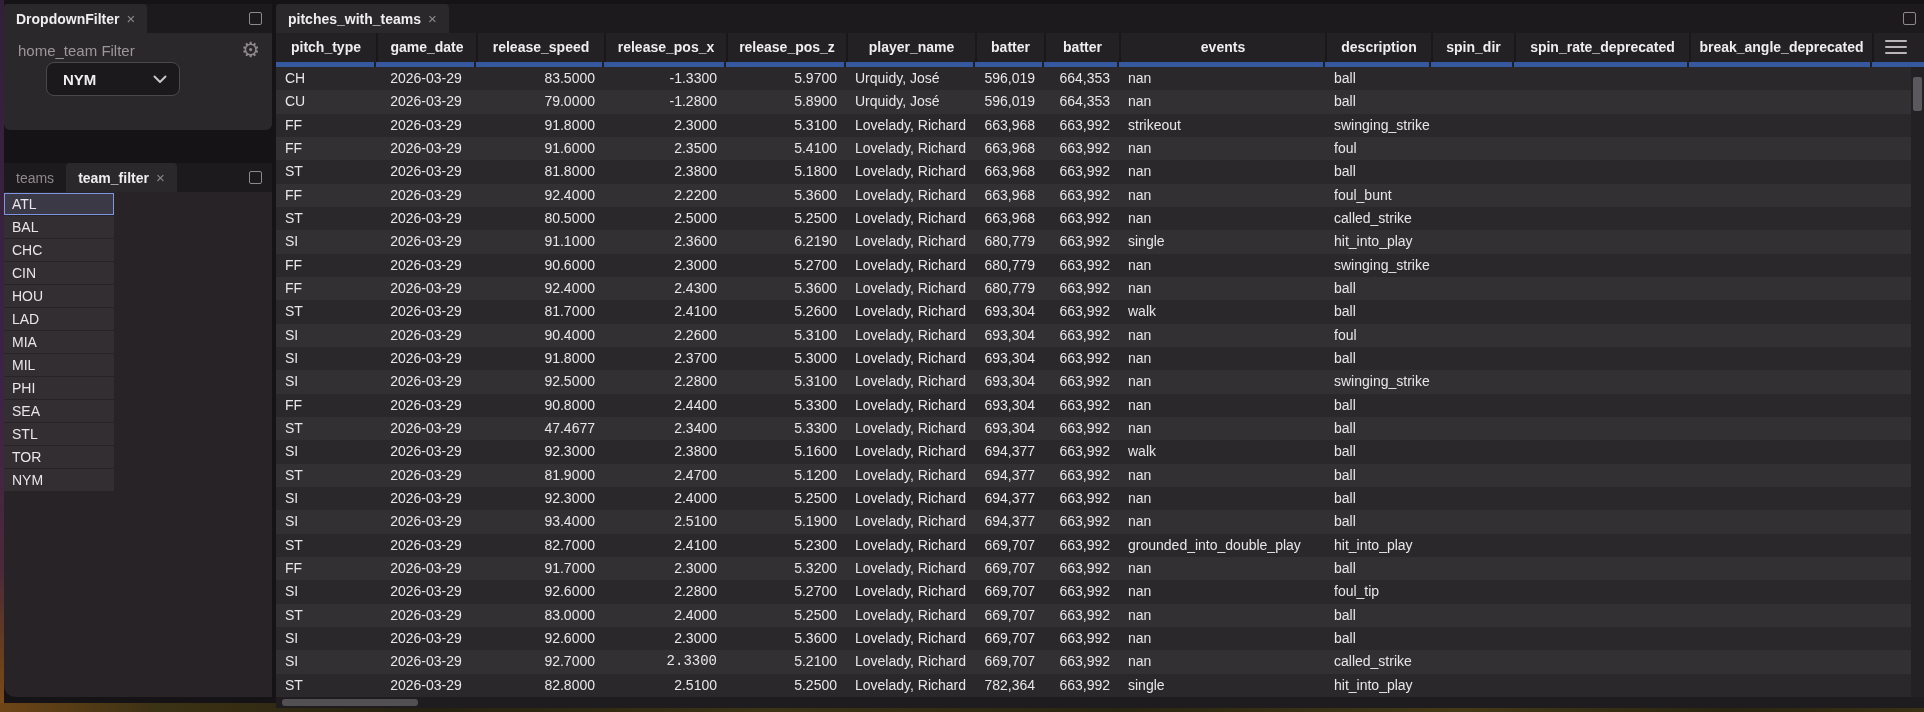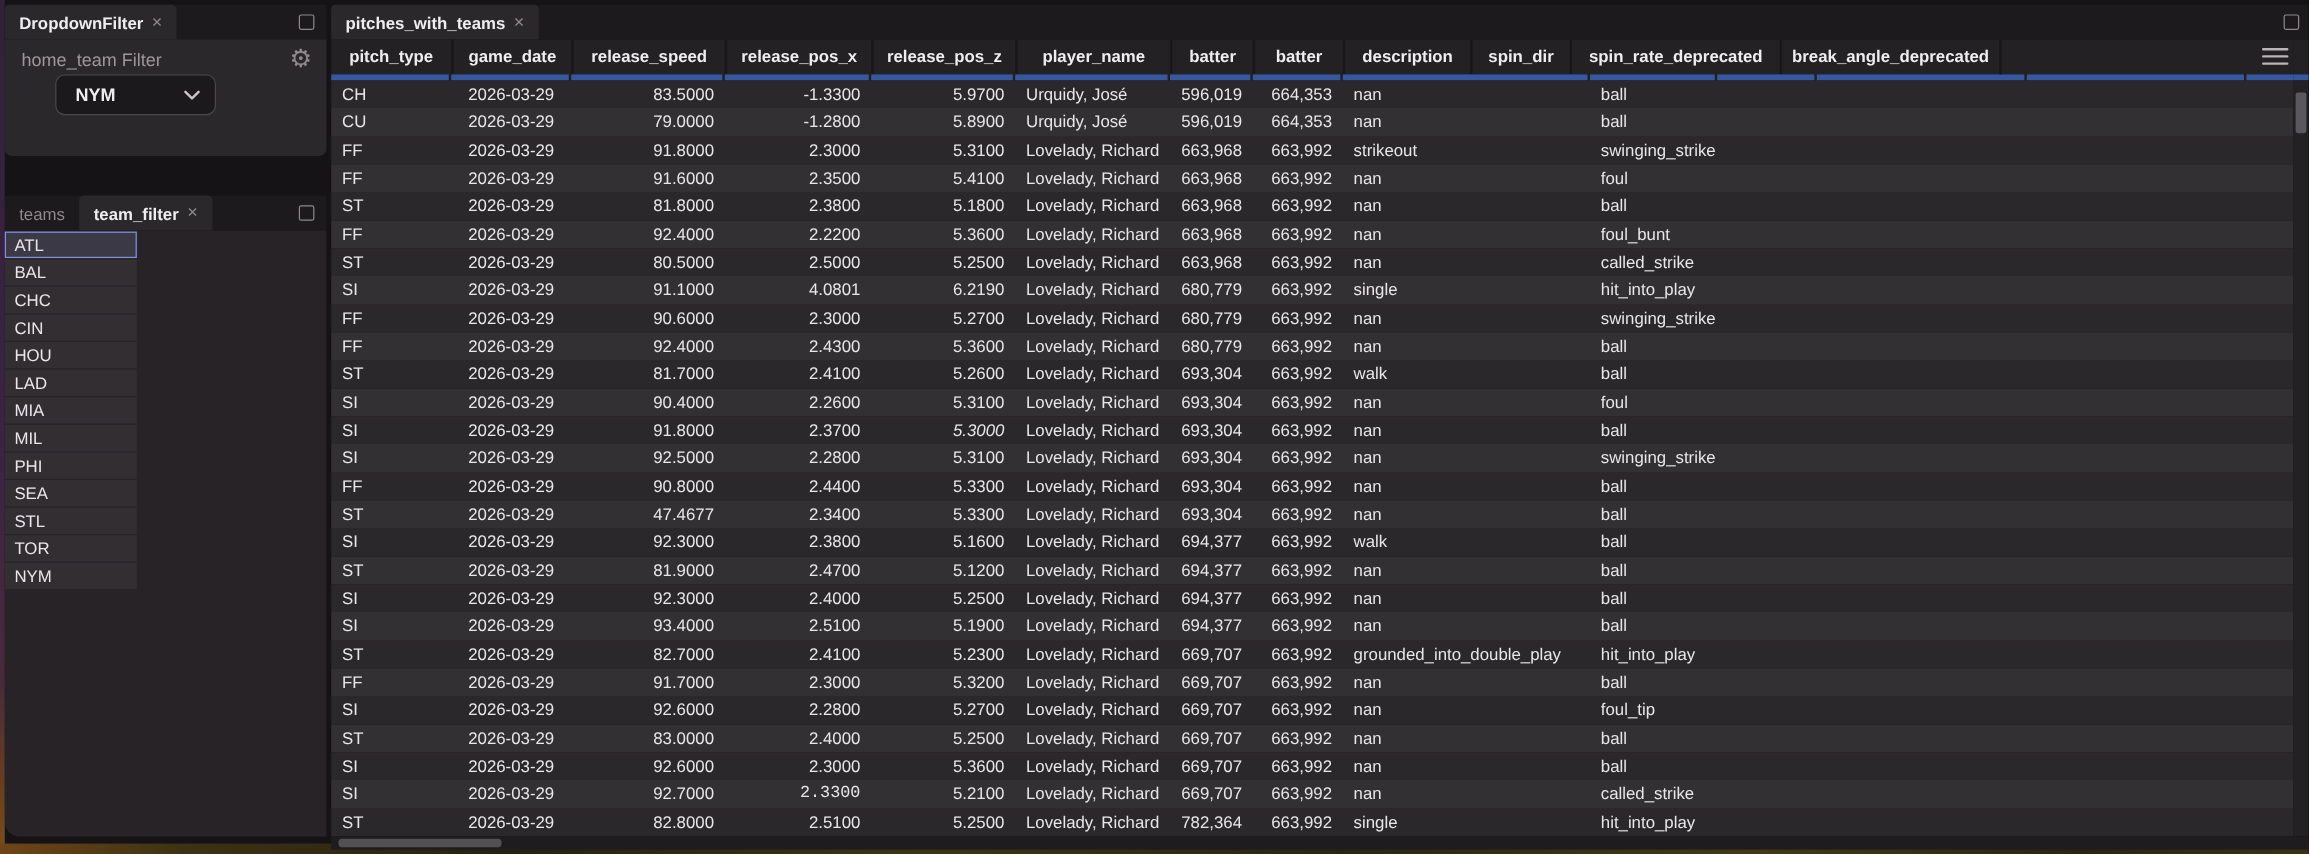--- a/index.html
+++ b/index.html
@@ -155,6 +155,7 @@
             <div class="cell" style="flex: 0 0 129px;">player_name</div>
             <div class="cell" style="flex: 0 0 69px;">batter</div>
             <div class="cell" style="flex: 0 0 75px;">batter</div>
+            <div class="cell" style="flex: 0 0 206px;">events</div>
             <div class="cell" style="flex: 0 0 106px;">description</div>
             <div class="cell" style="flex: 0 0 83px;">spin_dir</div>
             <div class="cell" style="flex: 0 0 175px;">spin_rate_deprecated</div>

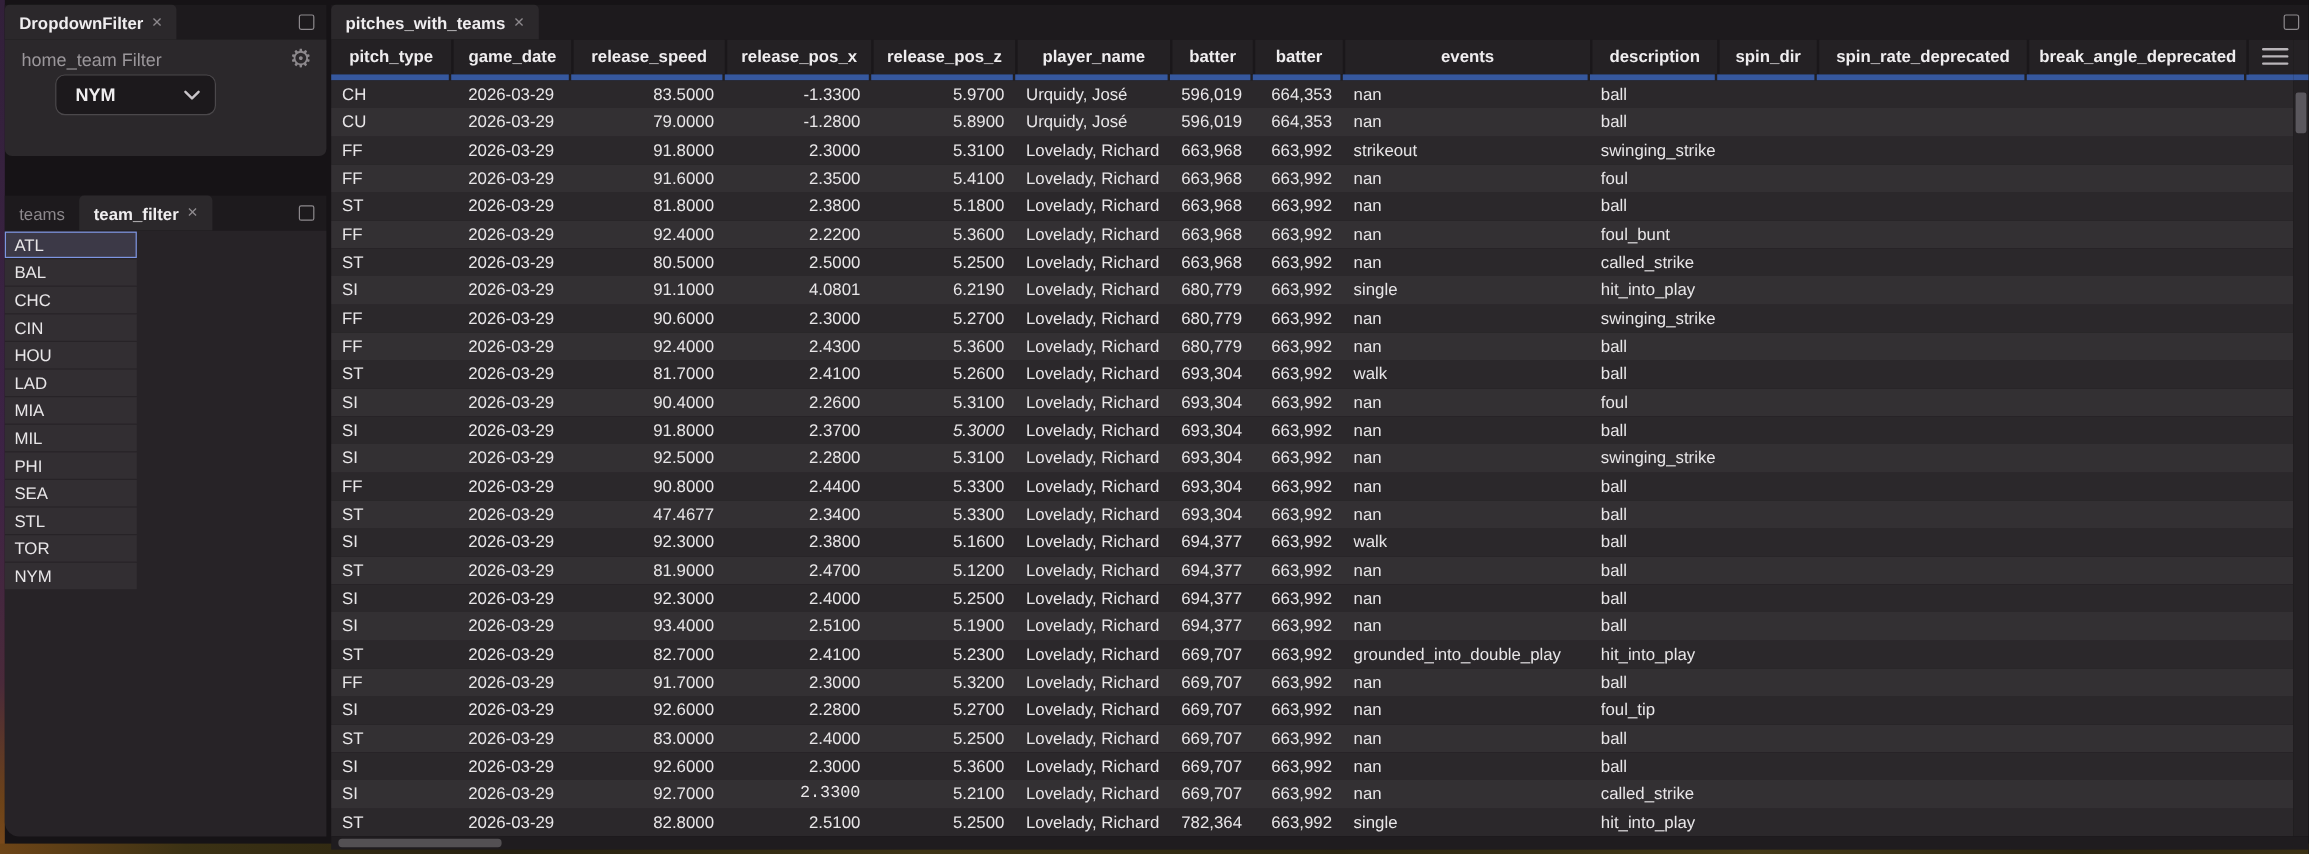--- a/index.html
+++ b/index.html
@@ -301,7 +301,7 @@
               <div class="cell al-left" style="flex: 0 0 100px;">SI</div>
               <div class="cell al-center" style="flex: 0 0 100px;">2026-03-29</div>
               <div class="cell al-right pos" style="flex: 0 0 128px;">91.1000</div>
-              <div class="cell al-right pos" style="flex: 0 0 122px;">4.0801</div>
+              <div class="cell al-right pos" style="flex: 0 0 122px;">2.3600</div>
               <div class="cell al-right pos" style="flex: 0 0 120px;">6.2190</div>
               <div class="cell al-left" style="flex: 0 0 129px;">Lovelady, Richard</div>
               <div class="cell al-right pos" style="flex: 0 0 69px;">680,779</div>

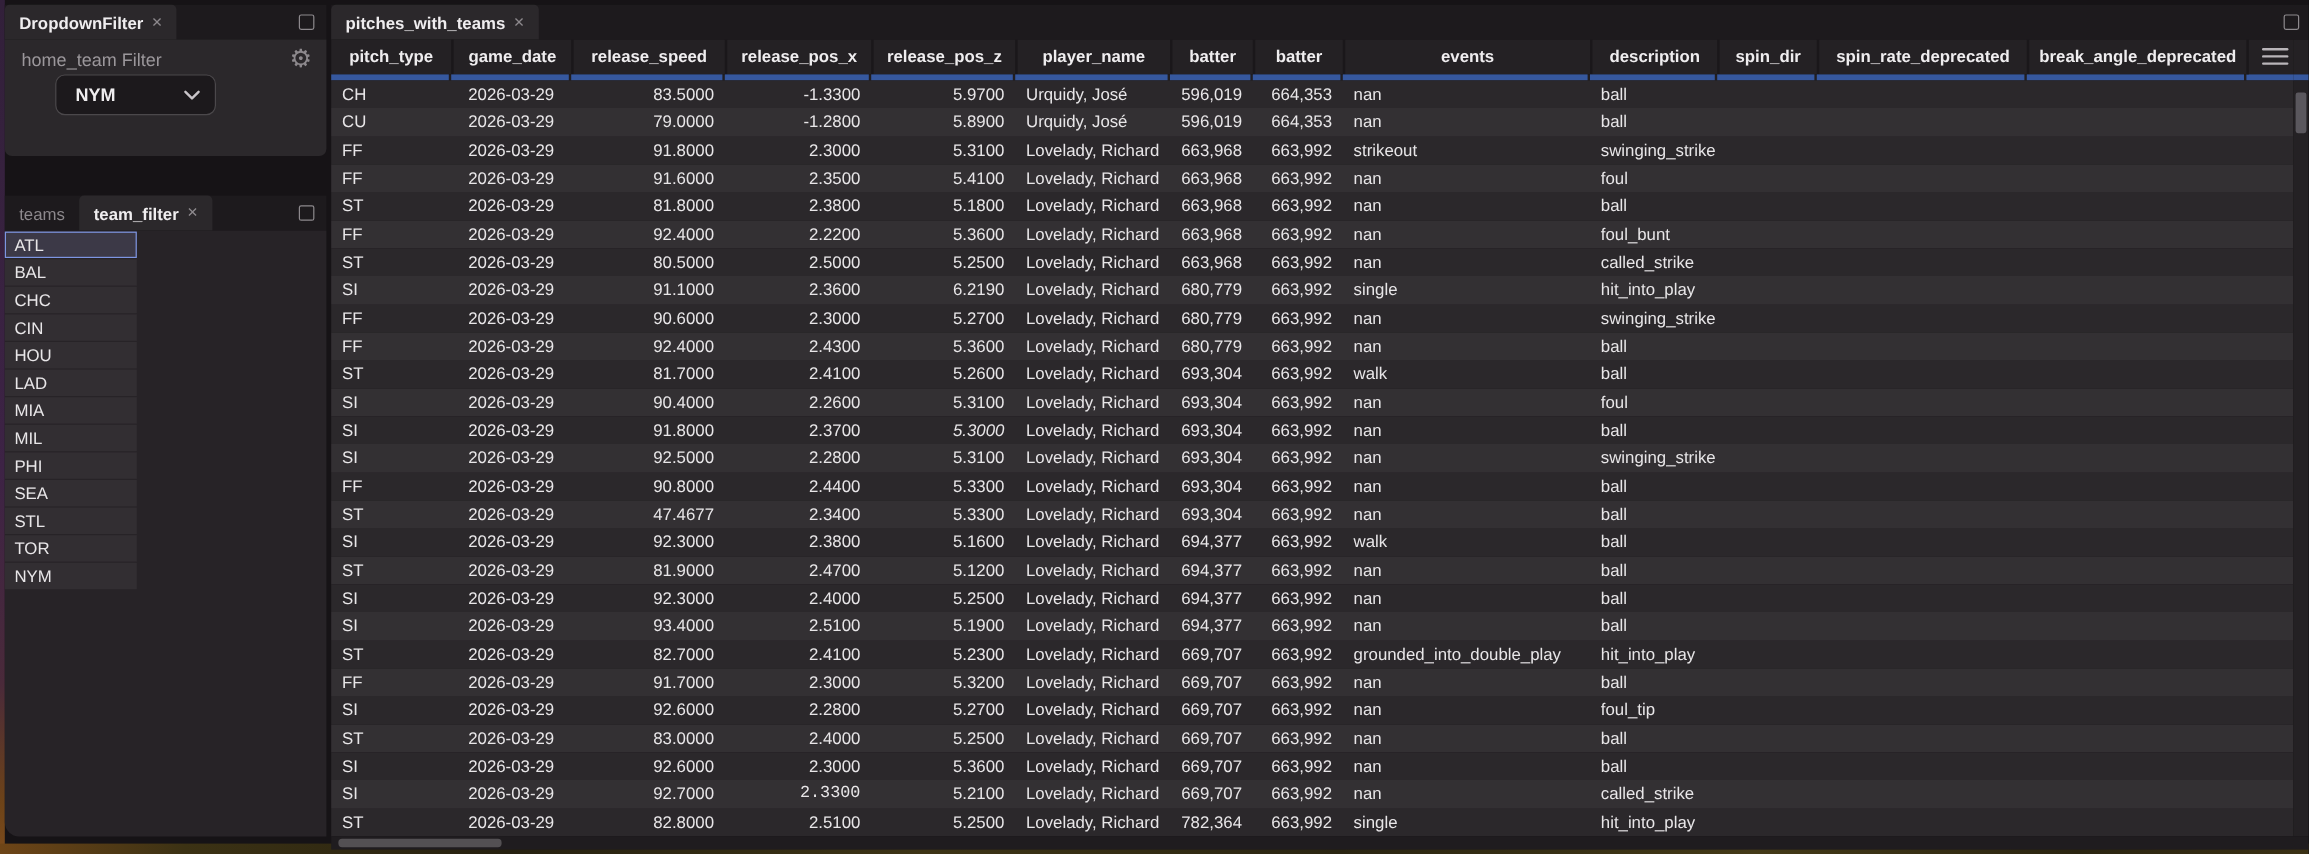--- a/index.html
+++ b/index.html
@@ -382,7 +382,7 @@
               <div class="cell al-center" style="flex: 0 0 100px;">2026-03-29</div>
               <div class="cell al-right pos" style="flex: 0 0 128px;">91.8000</div>
               <div class="cell al-right pos" style="flex: 0 0 122px;">2.3700</div>
-              <div class="cell al-right pos" style="flex: 0 0 120px; font-style: italic;">5.3000</div>
+              <div class="cell al-right pos" style="flex: 0 0 120px;">5.3000</div>
               <div class="cell al-left" style="flex: 0 0 129px;">Lovelady, Richard</div>
               <div class="cell al-right pos" style="flex: 0 0 69px;">693,304</div>
               <div class="cell al-right pos" style="flex: 0 0 75px;">663,992</div>

